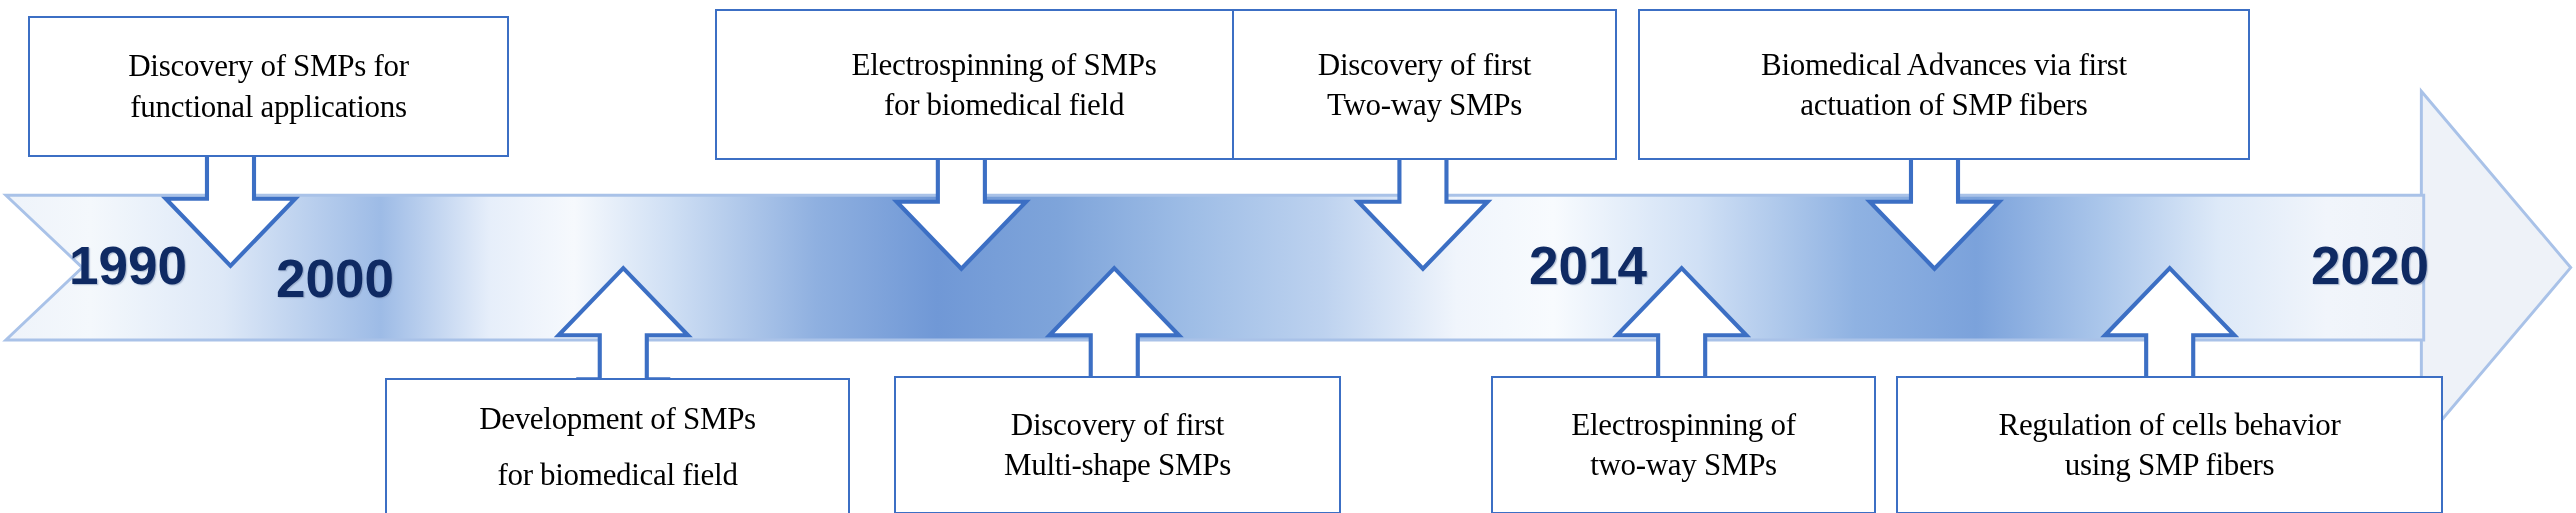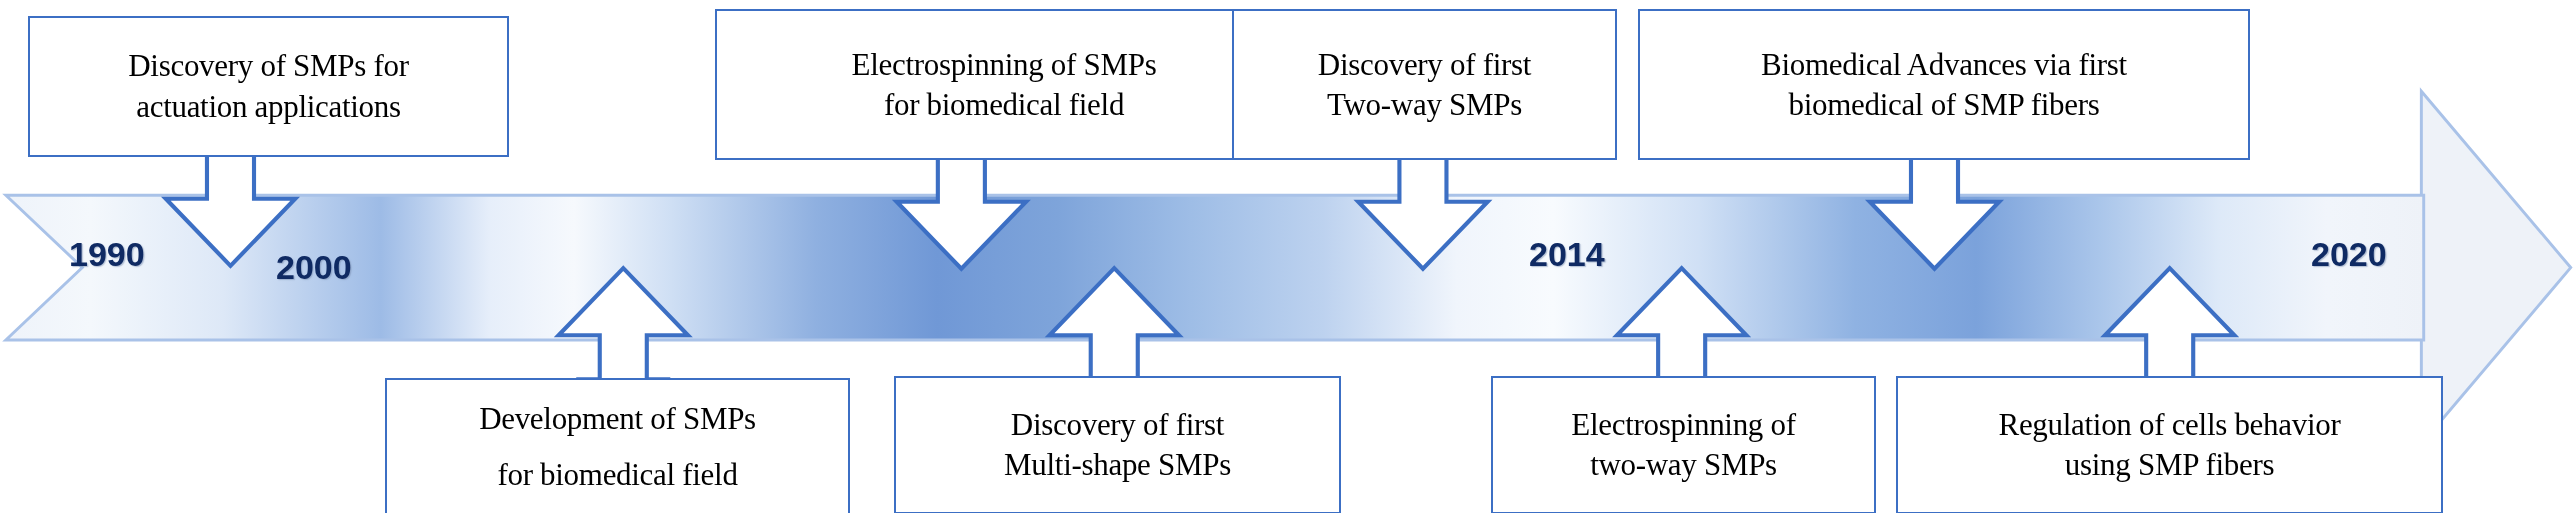--- a/index.html
+++ b/index.html
@@ -120,7 +120,7 @@
 
   <div class="event-box" style="left:28px; top:16px; width:481px; height:141px;">
     <span class="ln">Discovery of SMPs for</span>
-    <span class="ln">actuation applications</span>
+    <span class="ln">functional applications</span>
   </div>
 
   <div class="event-box" style="left:715px; top:9.4px; width:578px; height:151px;">

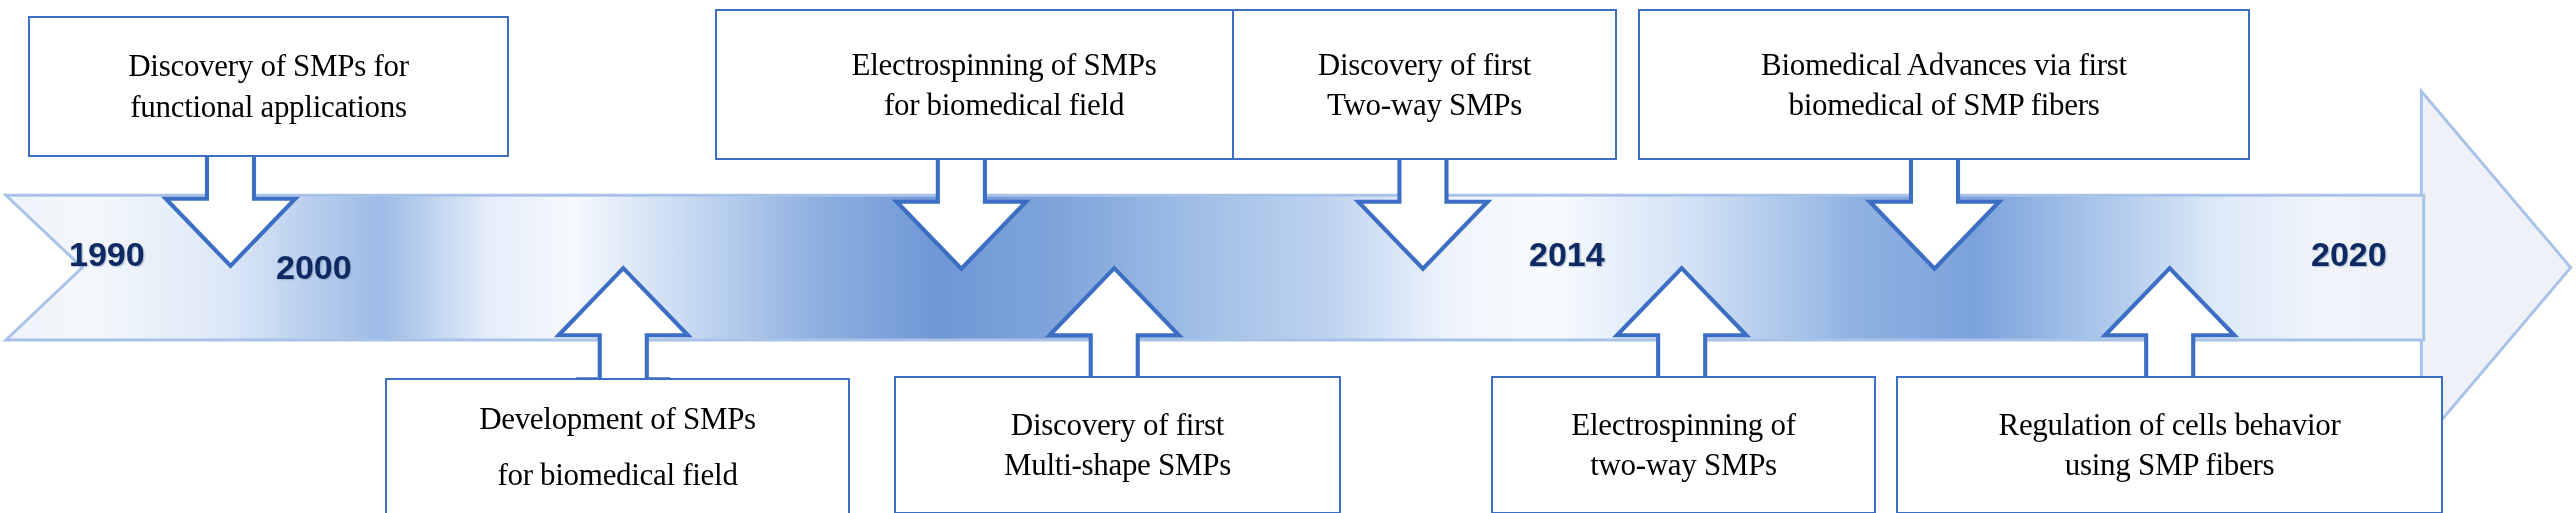--- a/index.html
+++ b/index.html
@@ -135,7 +135,7 @@
 
   <div class="event-box" style="left:1638px; top:9.4px; width:612px; height:151px;">
     <span class="ln">Biomedical Advances via first</span>
-    <span class="ln">biomedical of SMP fibers</span>
+    <span class="ln">actuation of SMP fibers</span>
   </div>
 
   <div class="year-label" style="left:69px; top:235px;">1990</div>

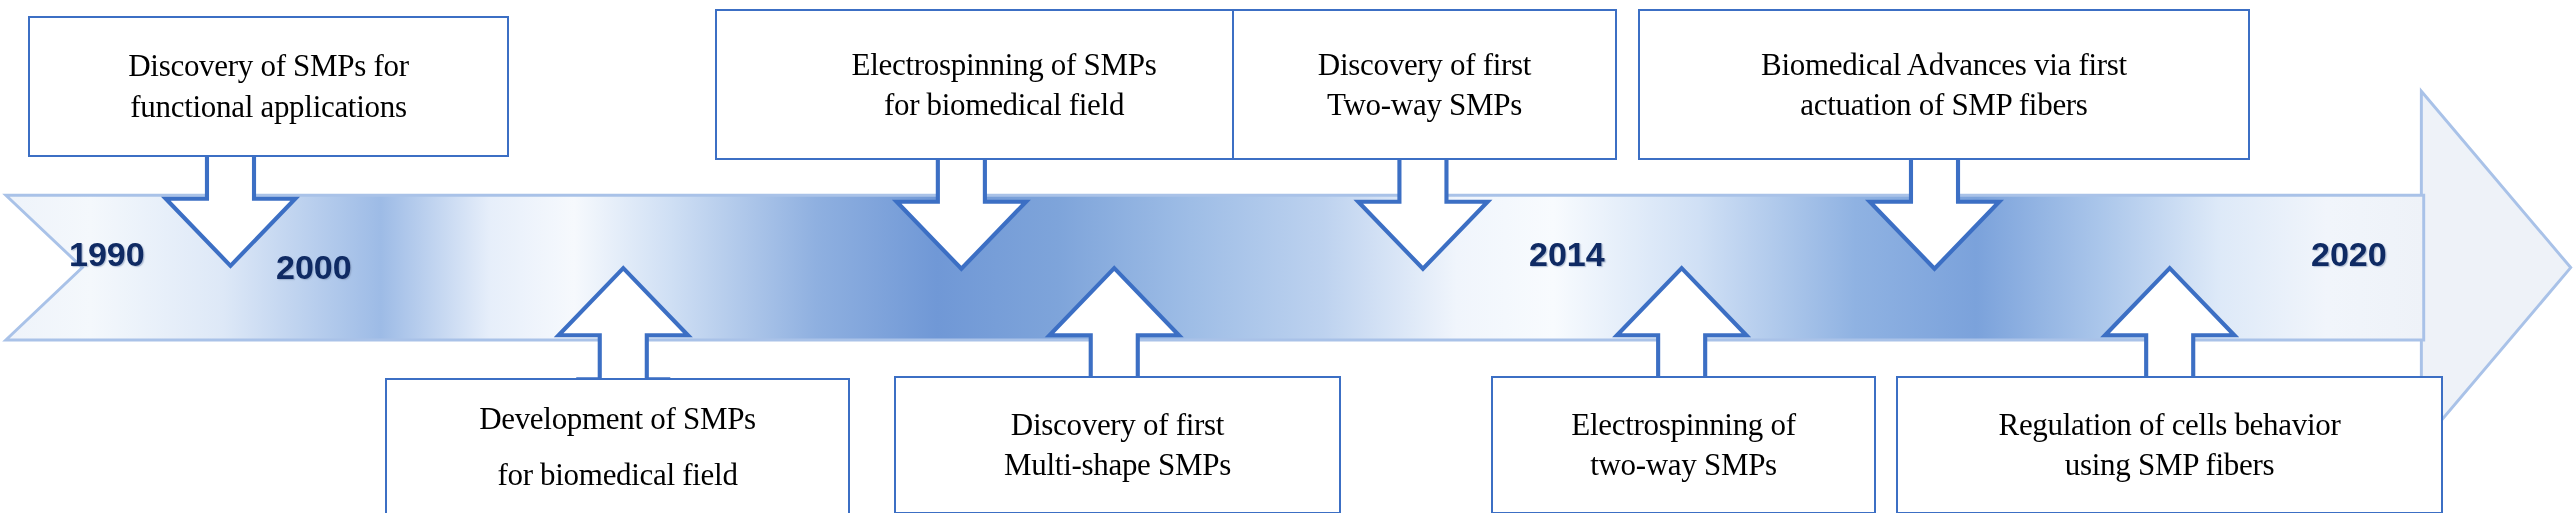--- a/index.html
+++ b/index.html
@@ -56,7 +56,7 @@
     color: #0f2a63;
     font-family: "Liberation Sans", sans-serif;
     font-weight: bold;
-    font-size: 34px;
+    font-size: 53px;
     letter-spacing: 0px;
     text-shadow: 1.2px 1.2px 1.2px rgba(120,140,175,0.55);
     z-index: 6;

